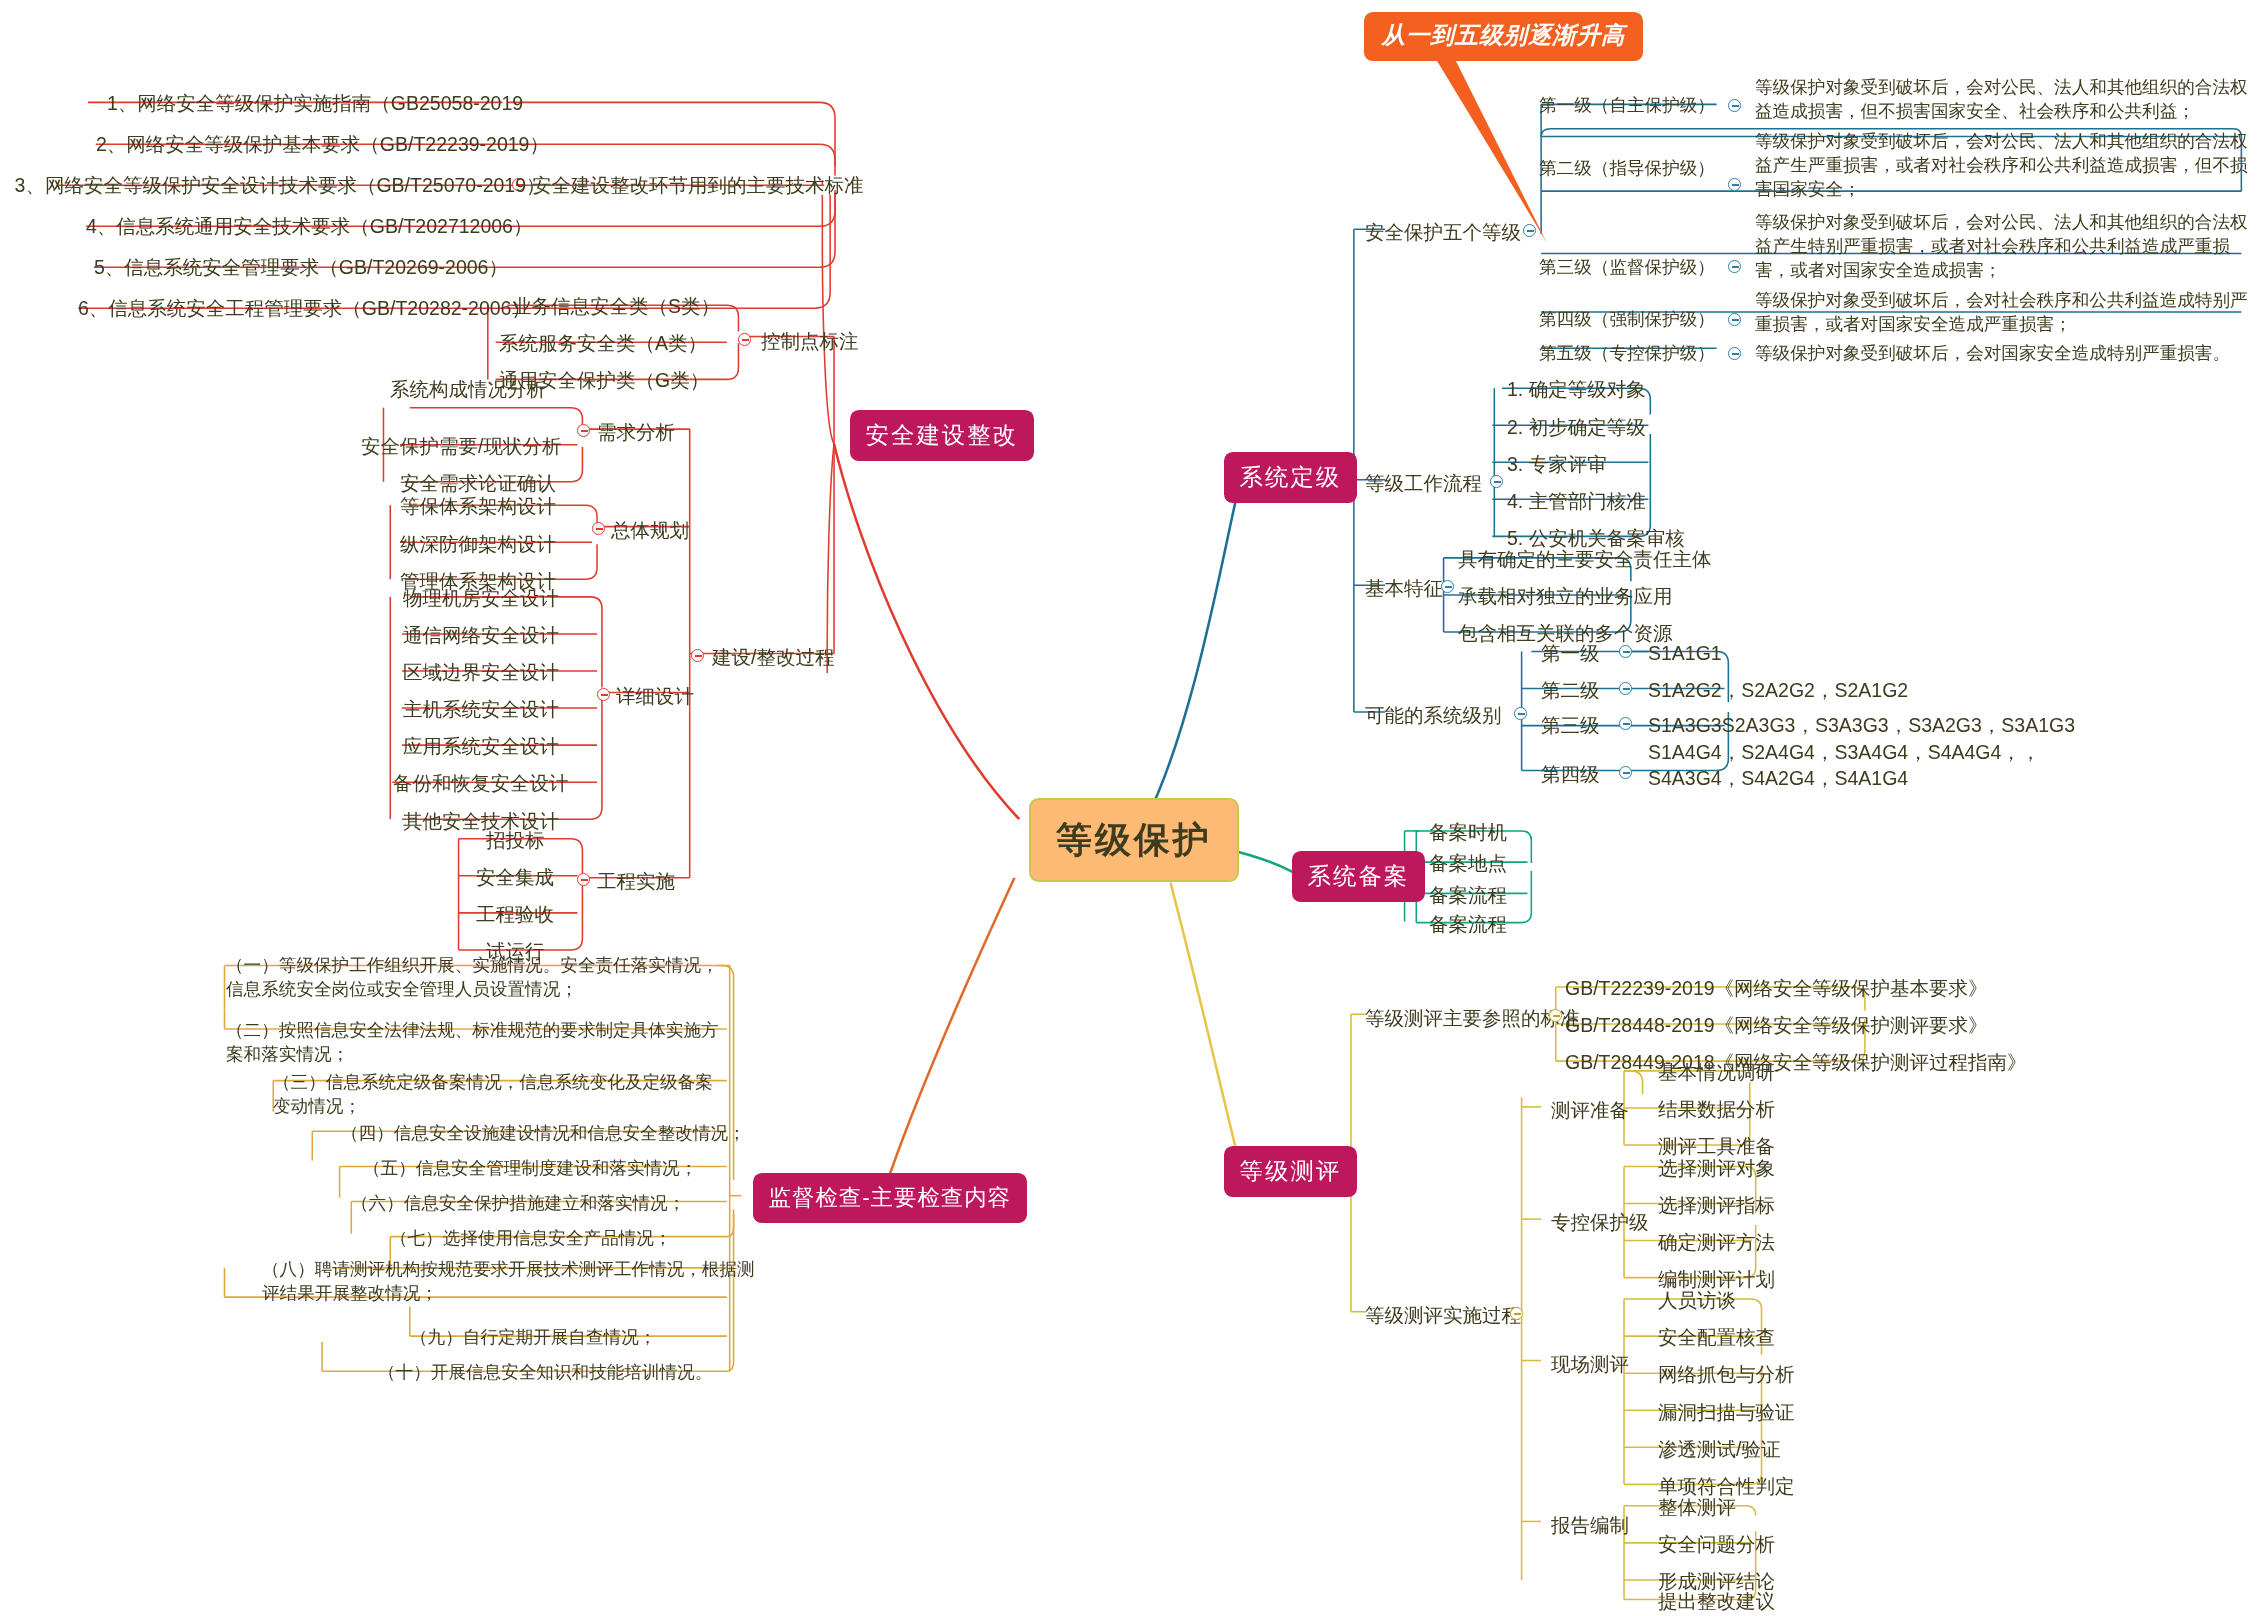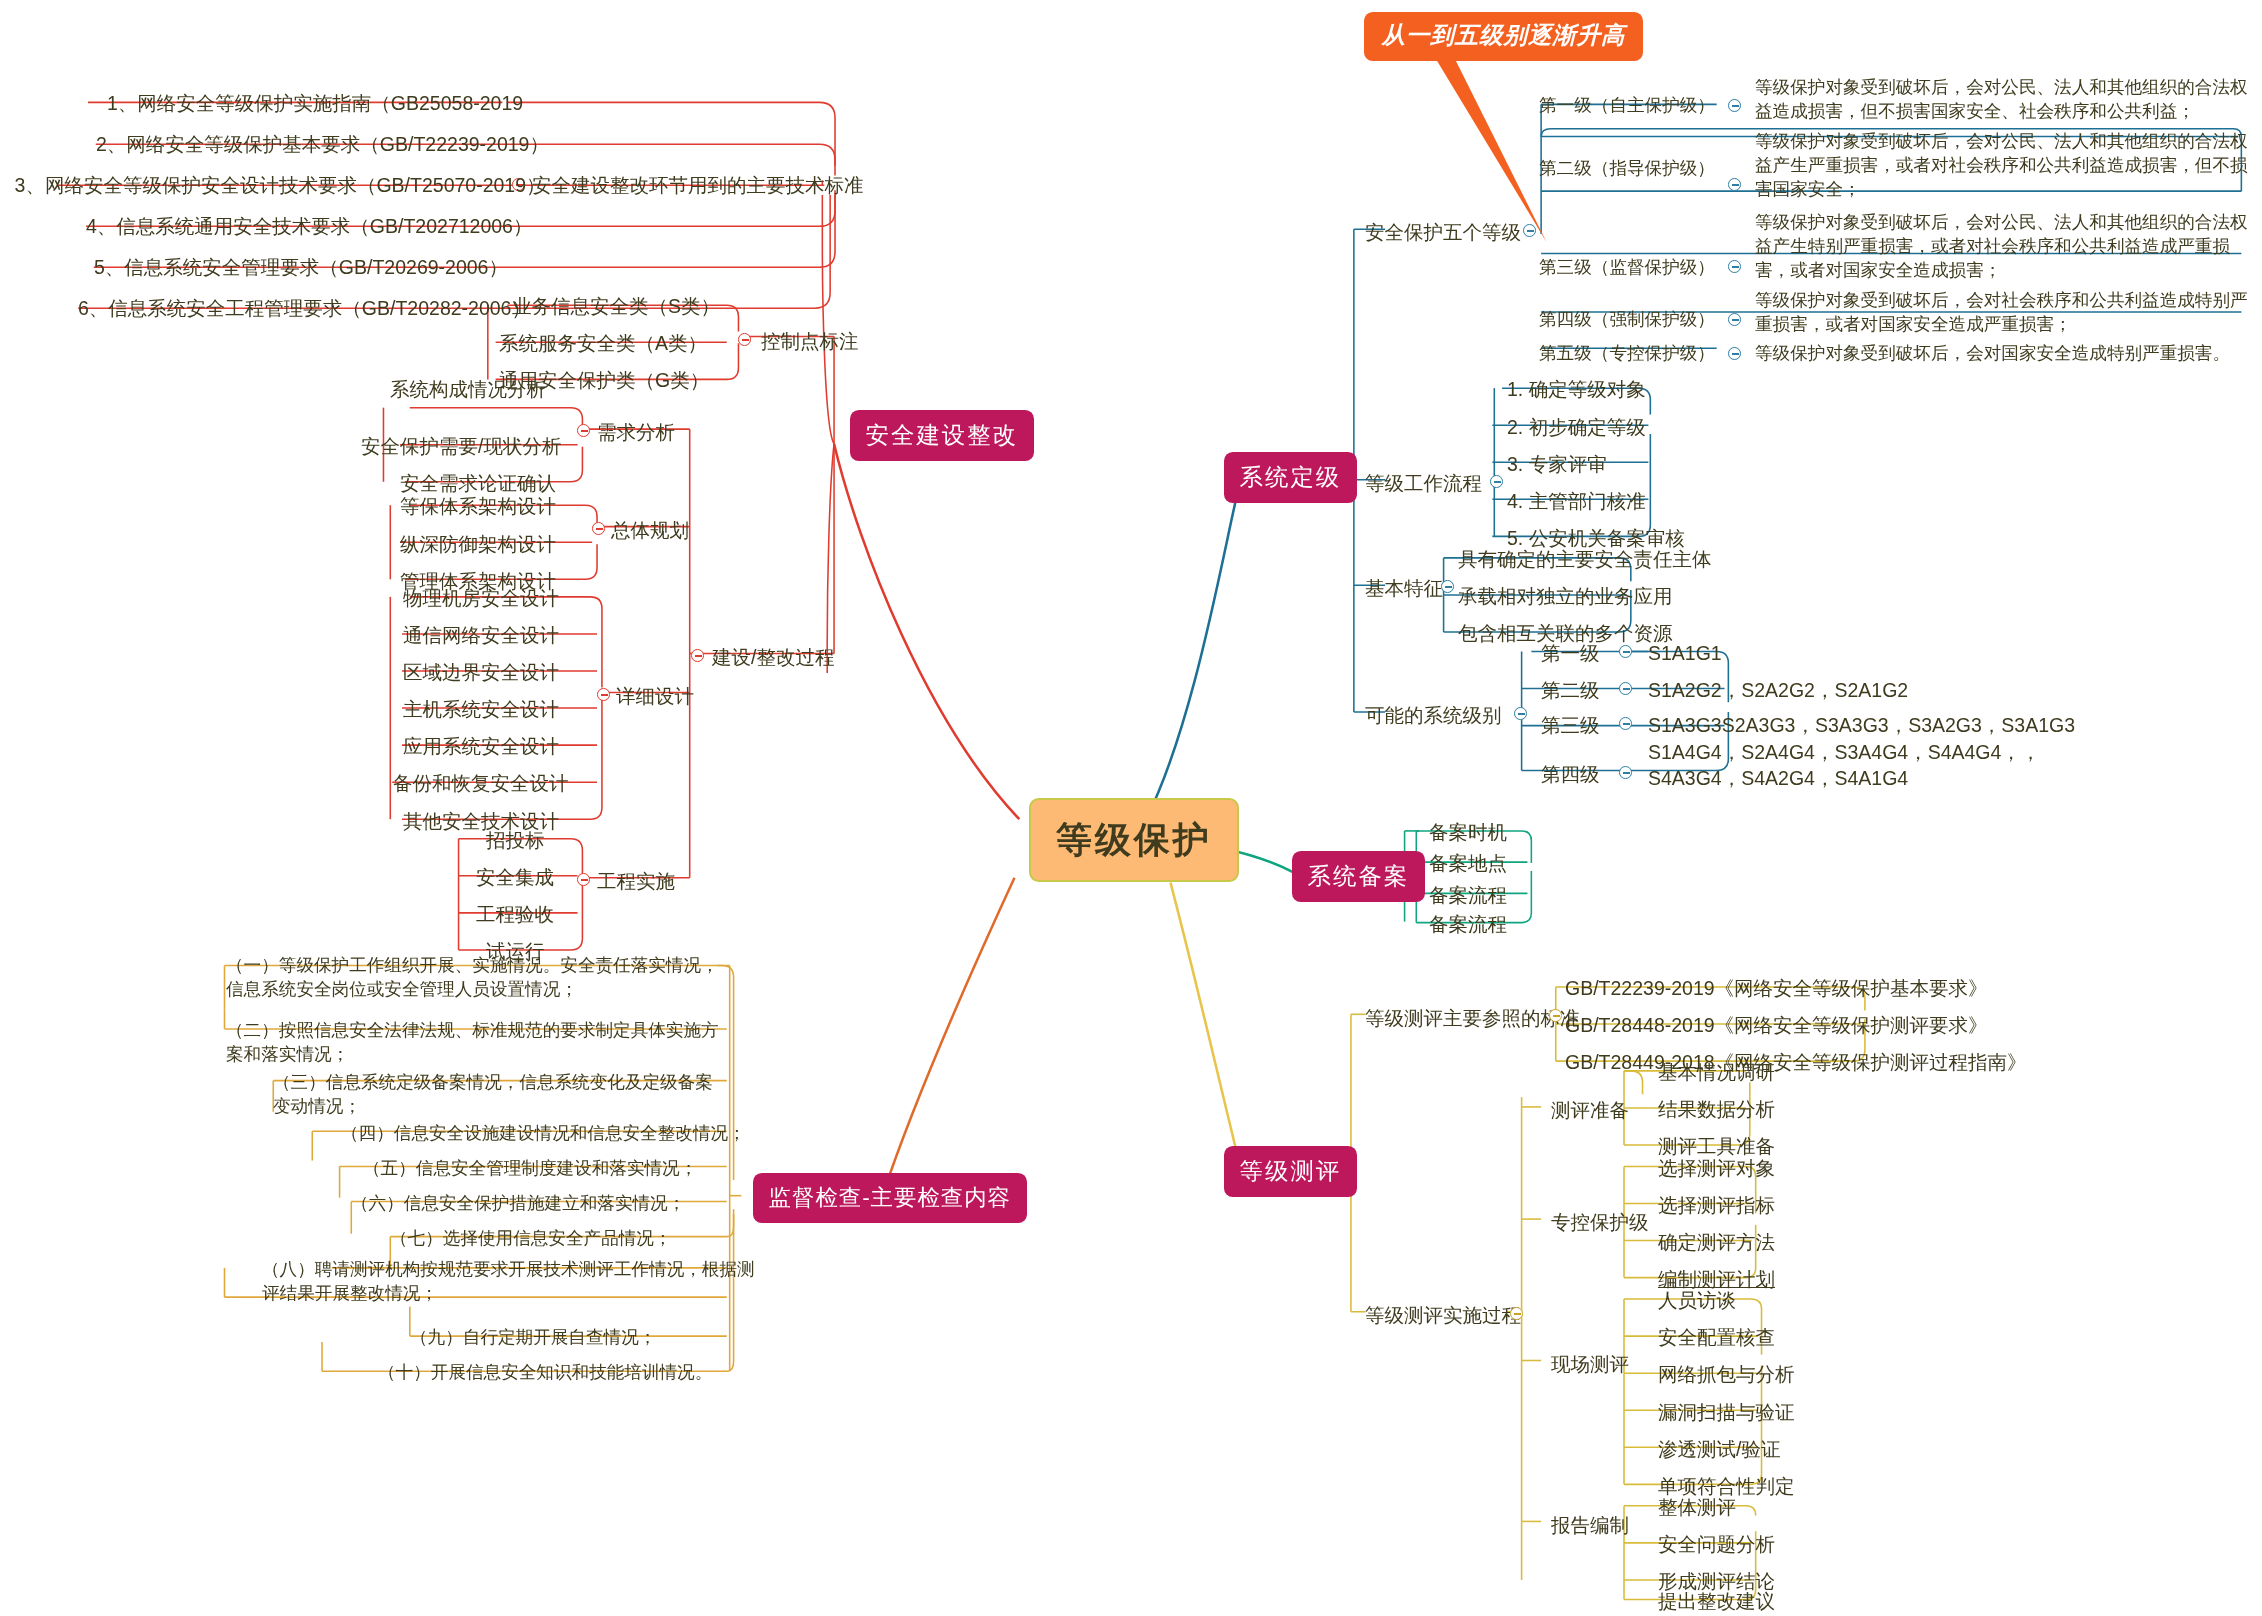--- a/index.html
+++ b/index.html
@@ -373,7 +373,7 @@
   <div class="node big" style="left:1658px;top:1155px;">选择测评对象</div>
   <div class="node big" style="left:1658px;top:1192px;">选择测评指标</div>
   <div class="node big" style="left:1658px;top:1229px;">确定测评方法</div>
-  <div class="node big" style="left:1658px;top:1266px;text-decoration:underline;">编制测评计划</div>
+  <div class="node big" style="left:1658px;top:1266px;">编制测评计划</div>
 
   <div class="node big" style="left:1551px;top:1351px;">现场测评</div>
   <div class="node big" style="left:1658px;top:1287px;">人员访谈</div>

